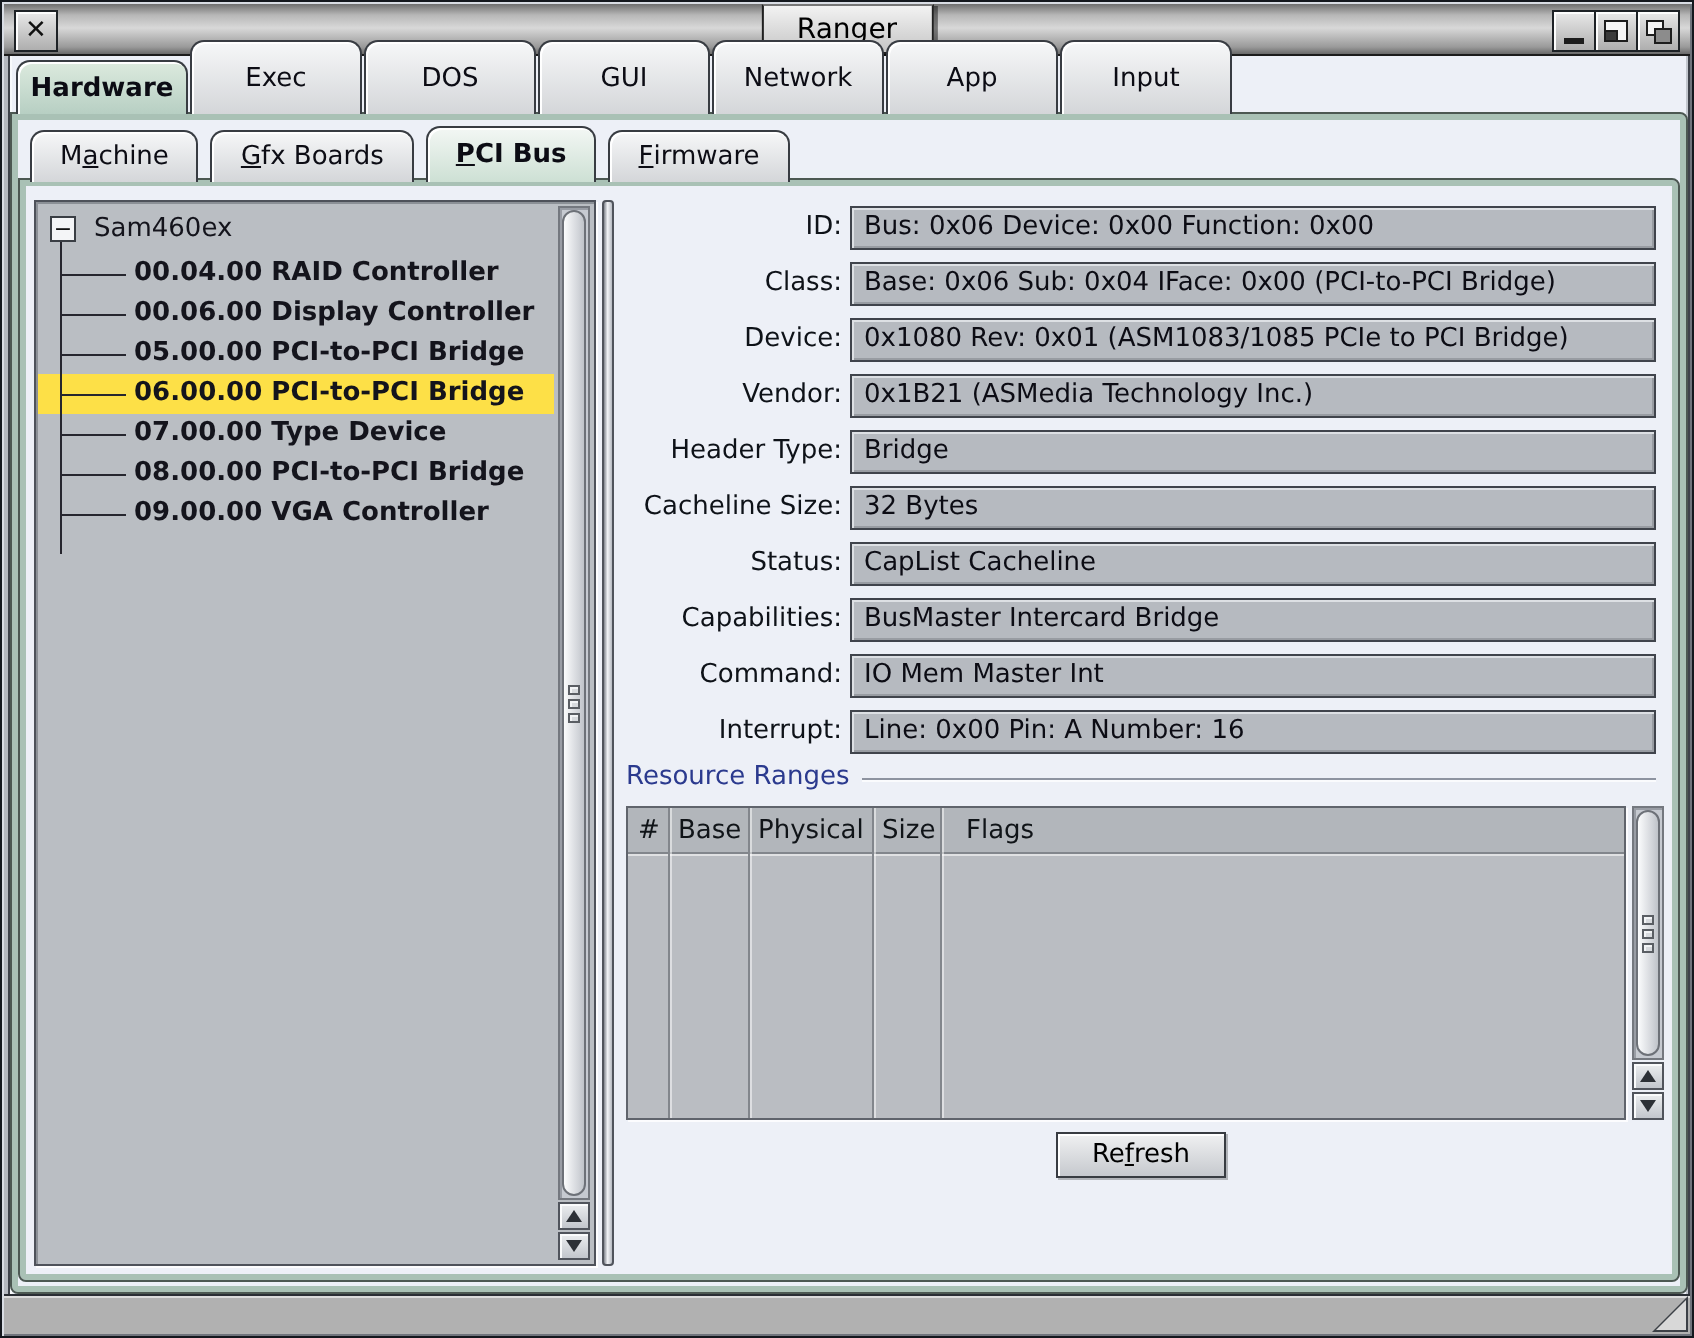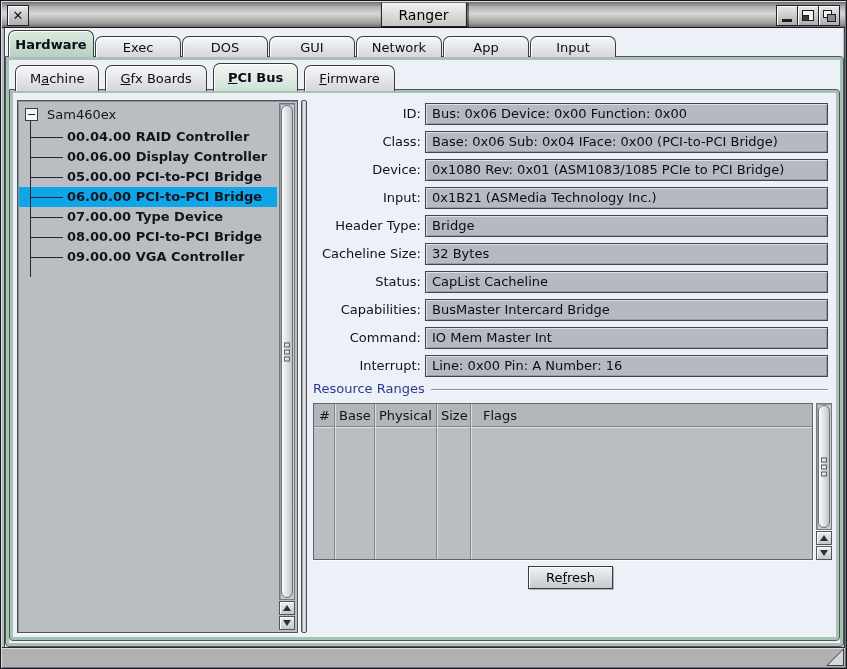--- a/index.html
+++ b/index.html
@@ -40,7 +40,7 @@
     background:linear-gradient(#f6f7f8,#d4d6d9);border:1px solid #383c42;border-bottom:none;
     border-radius:7px 7px 0 0;box-shadow:inset 1px 1px 0 #ffffff;cursor:pointer;white-space:nowrap;}
   .main-tabs{position:absolute;left:7px;top:29px;height:27px;display:flex;gap:1px;align-items:flex-end;z-index:6;}
-  .main-tabs .tab{width:86px;height:21px;}
+  .main-tabs .tab{width:86px;height:37px;}
   .main-tabs .tab.active{height:27px;font-weight:bold;background:linear-gradient(#dcead F,#b7cfc3);
     background:linear-gradient(#dceade,#b7cfc3);z-index:7;}
   .sub-tabs{position:absolute;left:14px;top:62px;height:28px;display:flex;gap:6px;align-items:flex-end;z-index:4;}

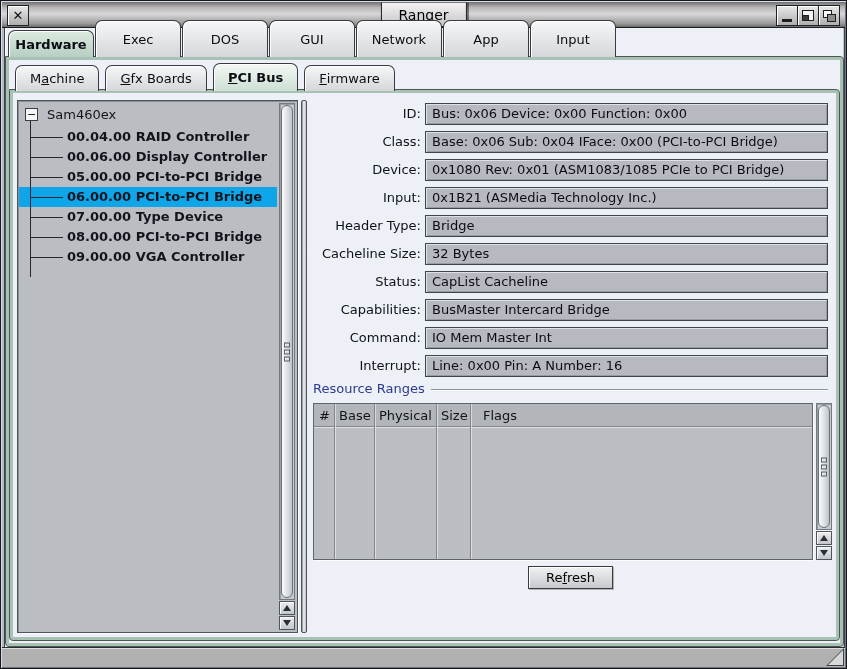--- a/index.html
+++ b/index.html
@@ -65,7 +65,7 @@
   .tree-row{position:absolute;left:1px;width:258px;height:20px;line-height:20px;padding-left:48px;
     color:#14141c;cursor:pointer;white-space:nowrap;font-weight:bold;}
   .tree-row::before{content:"";position:absolute;left:12px;top:10px;width:32px;height:1px;background:#26262e;}
-  .tree-row.selected{background:#0ea5e9;}
+  .tree-row.selected{background:#fde047;}
 
   
   .vscroll{display:flex;flex-direction:column;}

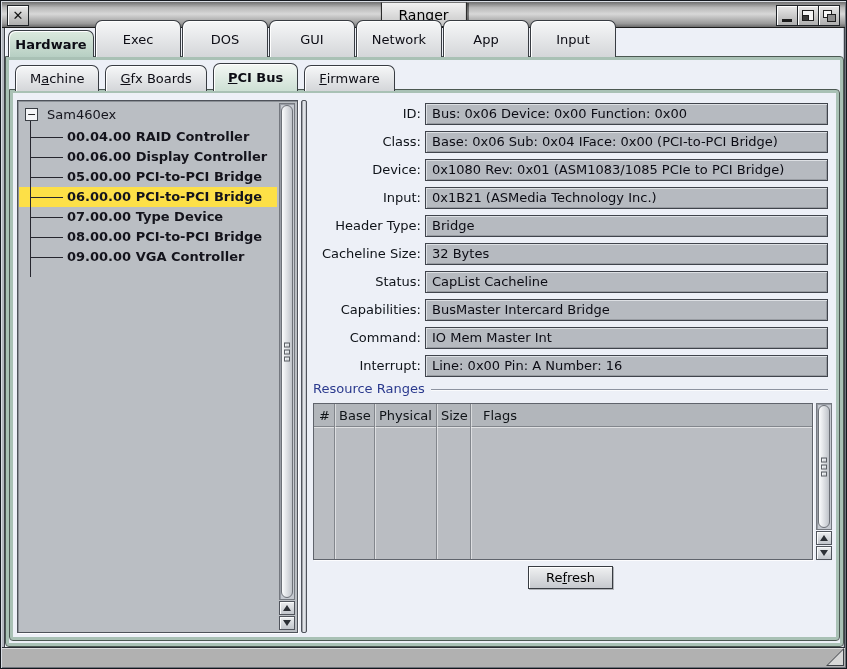--- a/index.html
+++ b/index.html
@@ -233,7 +233,7 @@
     <div class="fvalue">0x1080 Rev: 0x01 (ASM1083/1085 PCIe to PCI Bridge)</div>
   </div>
   <div class="frow" style="top:186px">
-    <div class="flabel">Input:</div>
+    <div class="flabel">Vendor:</div>
     <div class="fvalue">0x1B21 (ASMedia Technology Inc.)</div>
   </div>
   <div class="frow" style="top:214px">

